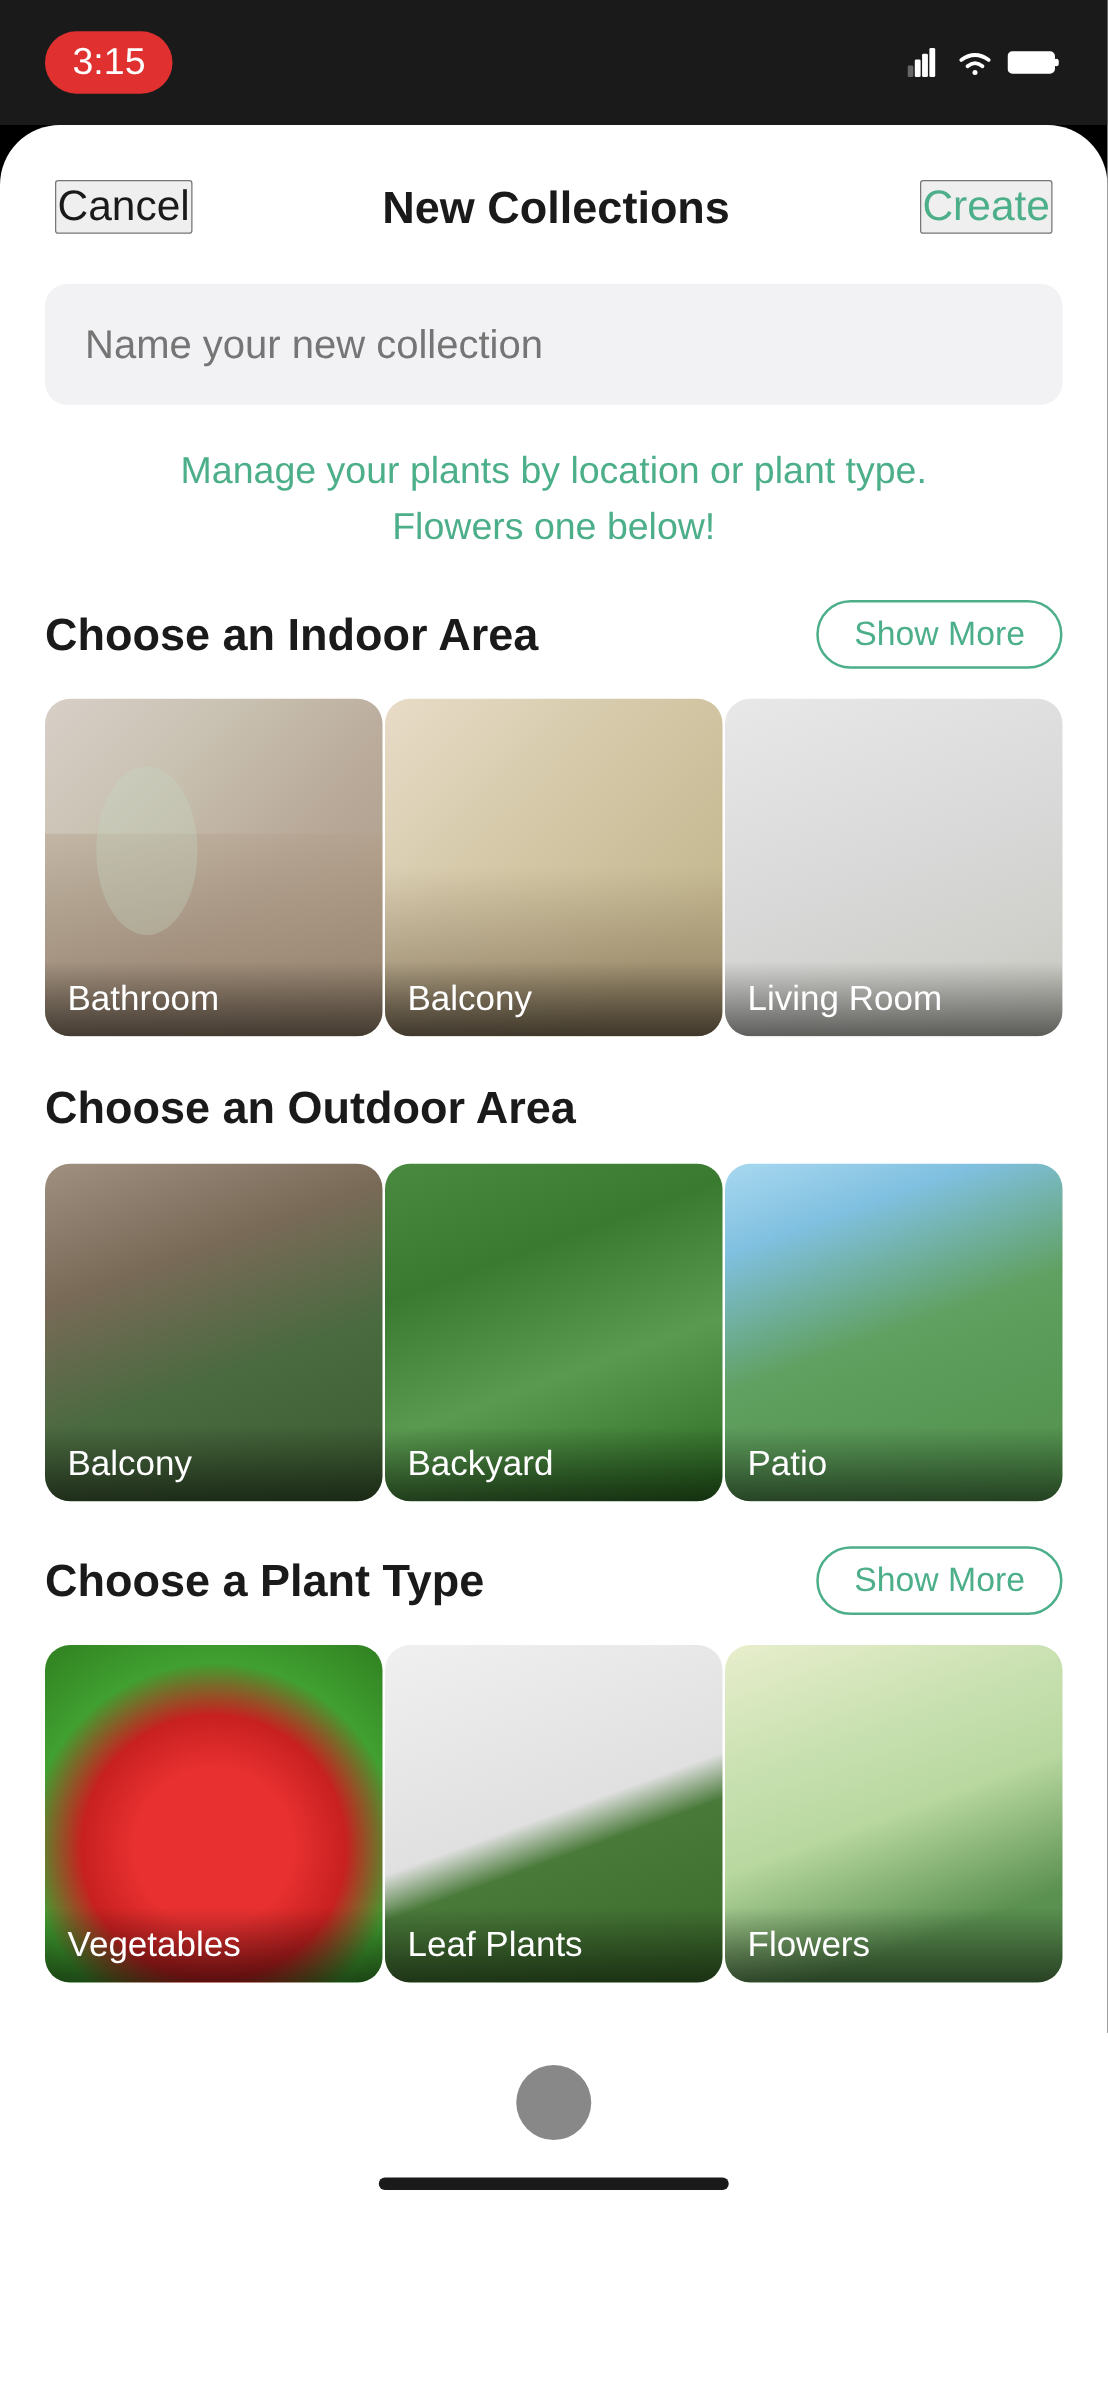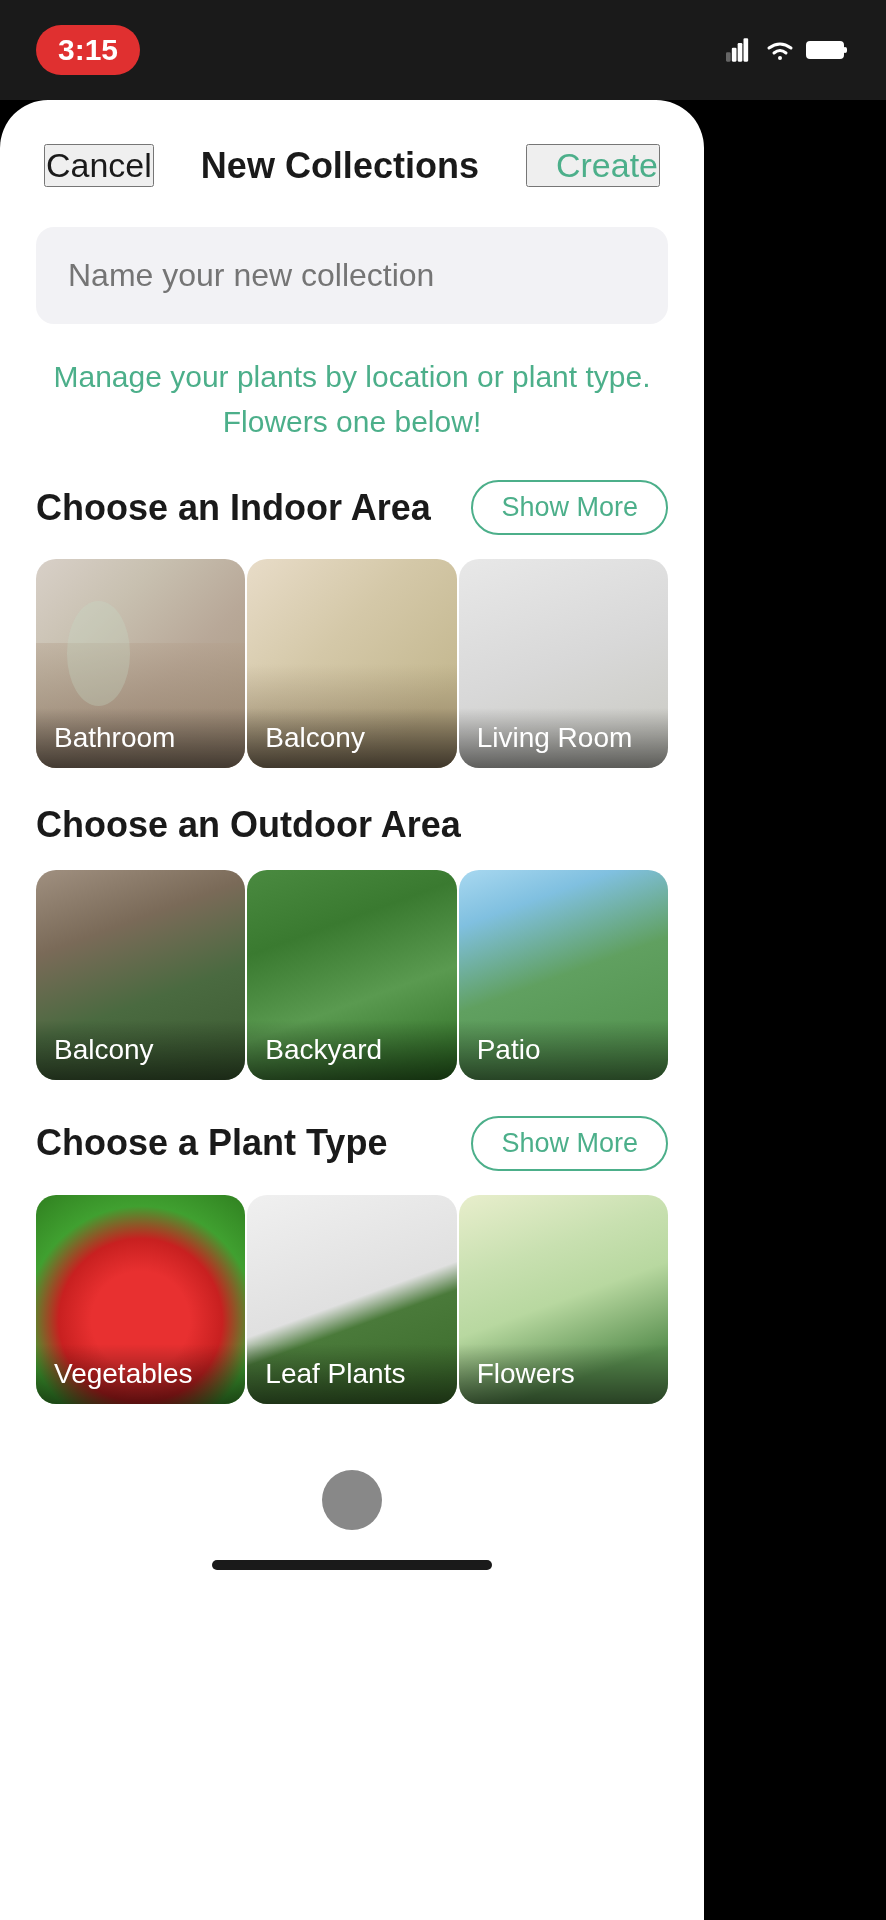--- a/index.html
+++ b/index.html
@@ -28,7 +28,7 @@
       background: #e03030;
       color: #fff;
       font-size: 30px;
-      font-weight: 700;
+      font-weight: 400;
       border-radius: 30px;
       padding: 8px 22px;
     }

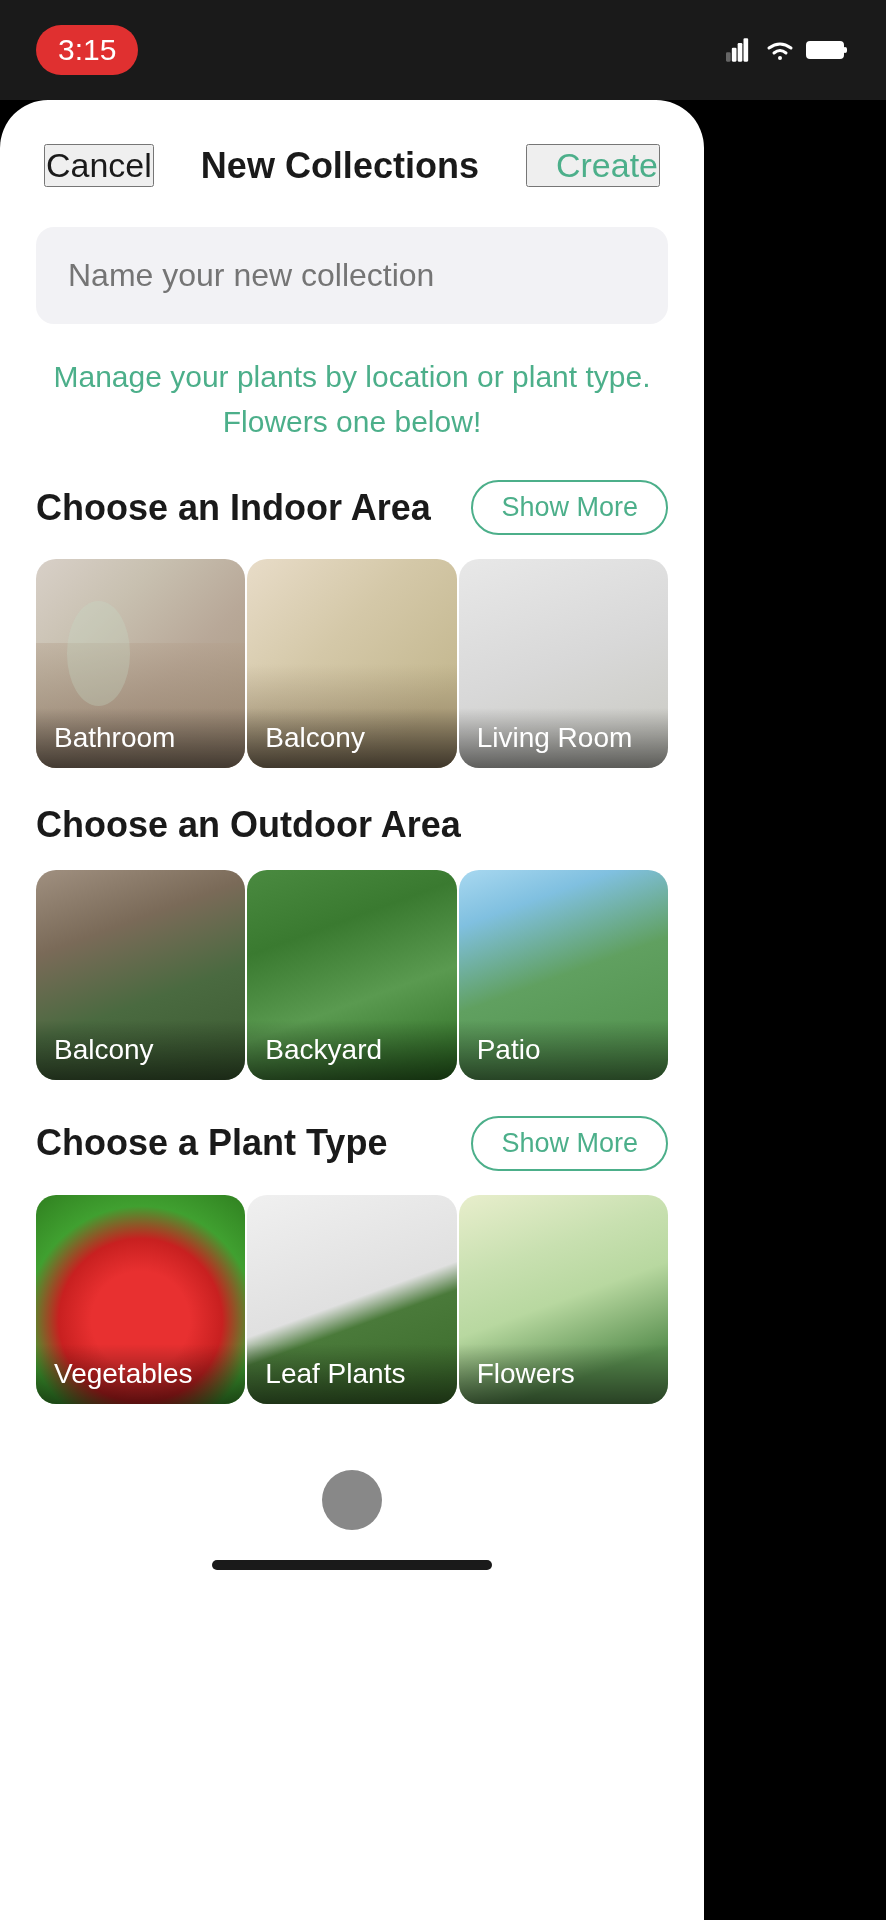--- a/index.html
+++ b/index.html
@@ -41,7 +41,7 @@
 
     
     .card {
-      width: 704px;
+      width: 886px;
       min-height: 1820px;
       background: #fff;
       border-radius: 48px 48px 0 0;

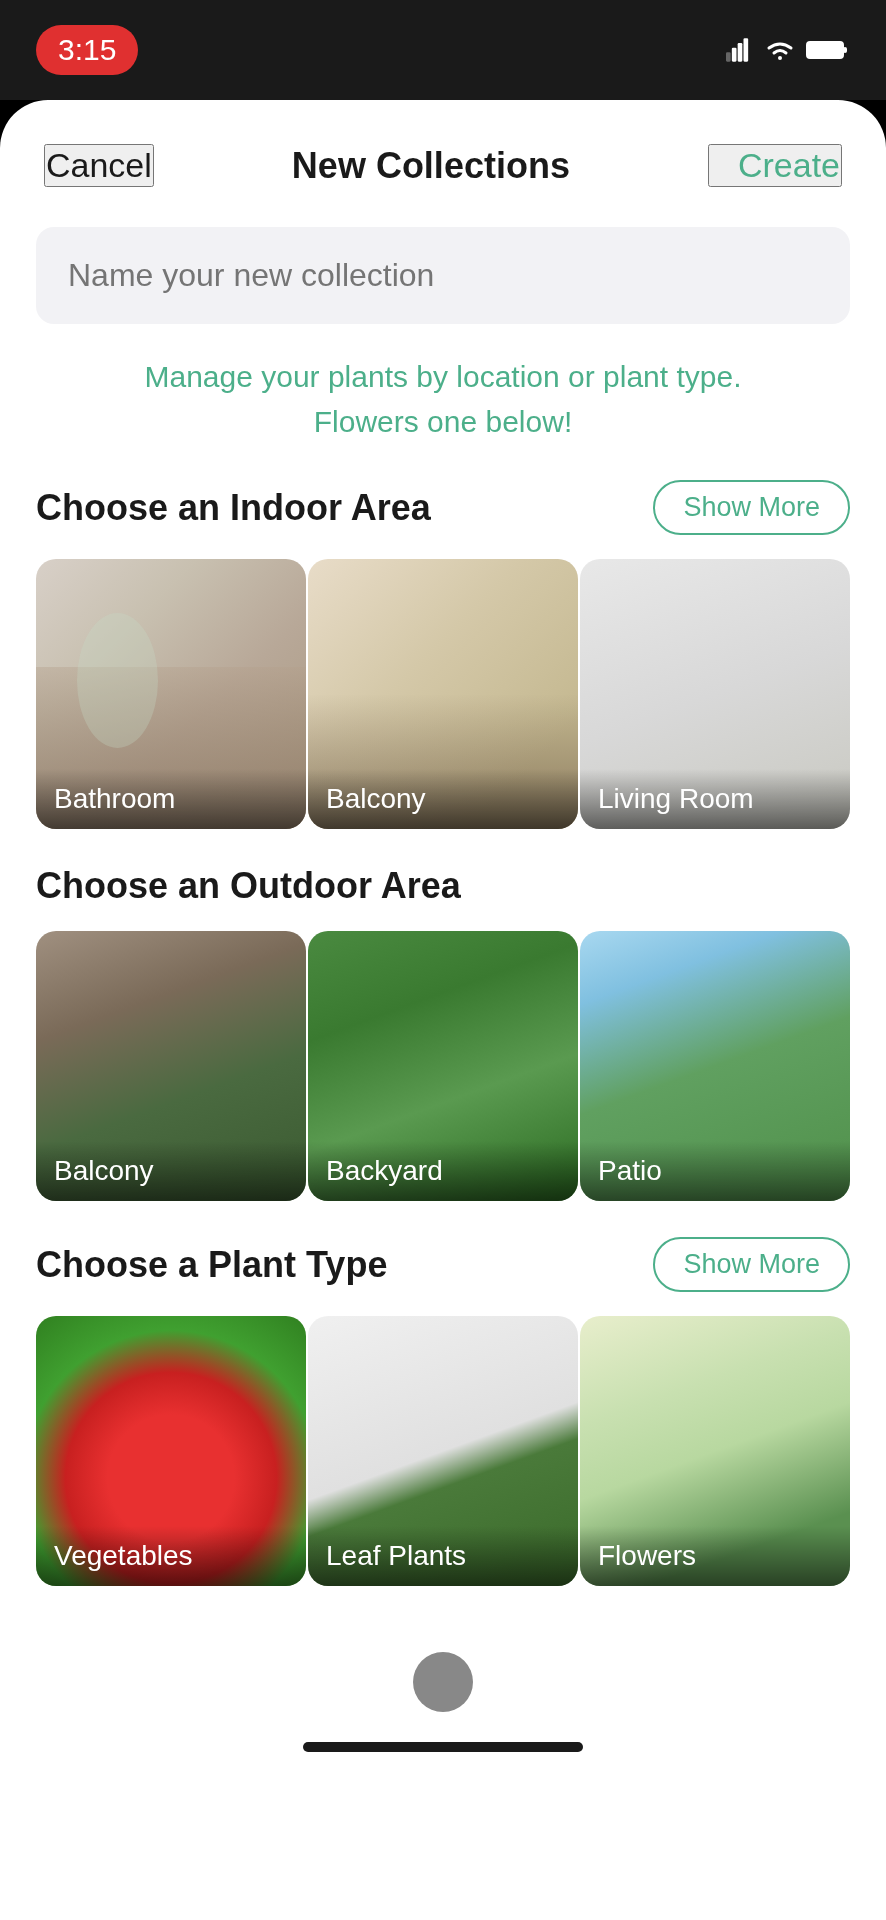--- a/index.html
+++ b/index.html
@@ -73,7 +73,6 @@
       font-size: 34px;
       color: #4caf8a;
       font-weight: 400;
-      padding-left: 28px;
     }
 
     

